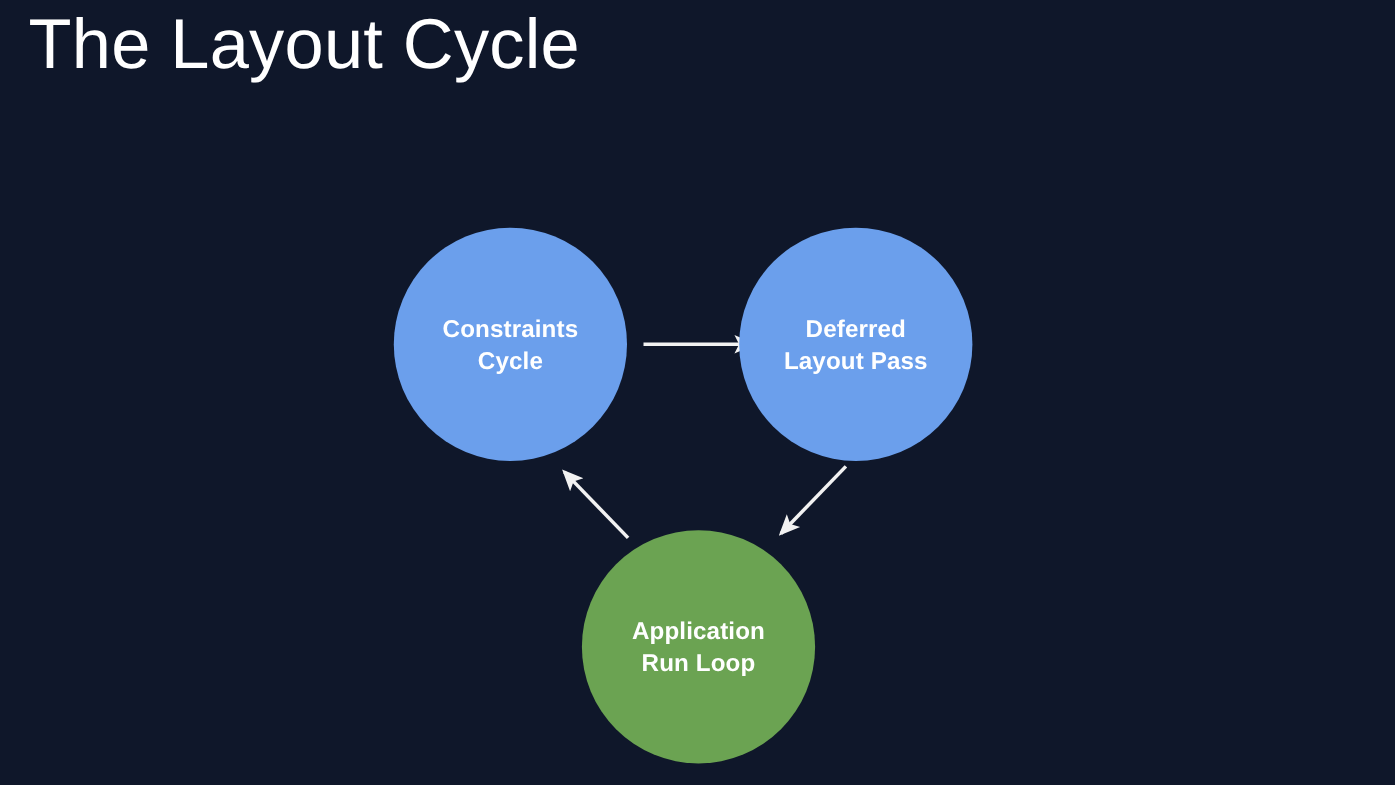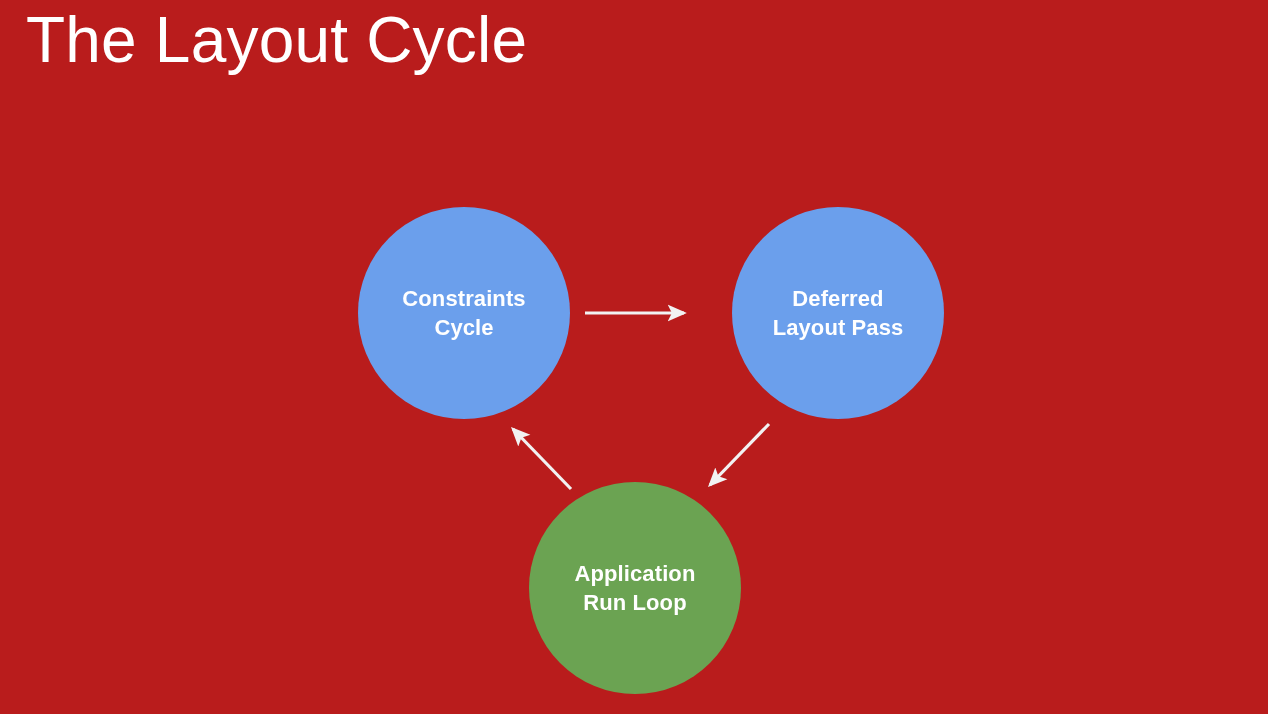--- a/index.html
+++ b/index.html
@@ -78,7 +78,7 @@
 </head>
 <body style="background-color: rgb(0, 0, 0);">
 
-<div id="slide" style="background-color: #b91c1c;">
+<div id="slide" style="background-color: #0f172a;">
 
   <div id="slide-title" style="color: rgb(255, 255, 255);">The Layout Cycle</div>
 

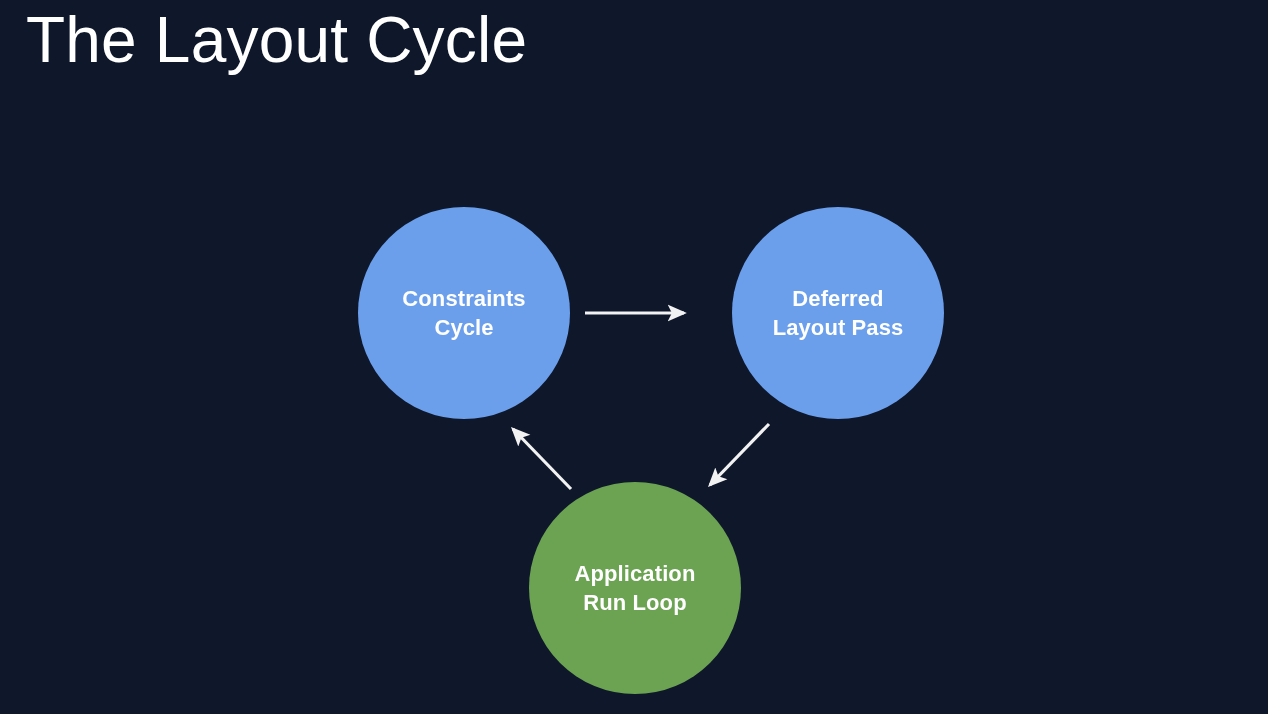--- a/index.html
+++ b/index.html
@@ -55,7 +55,7 @@
     height: 212px;
   }
   #node-deferred-layout-pass {
-    left: 732px;
+    left: 672px;
     top: 207px;
     width: 212px;
     height: 212px;

